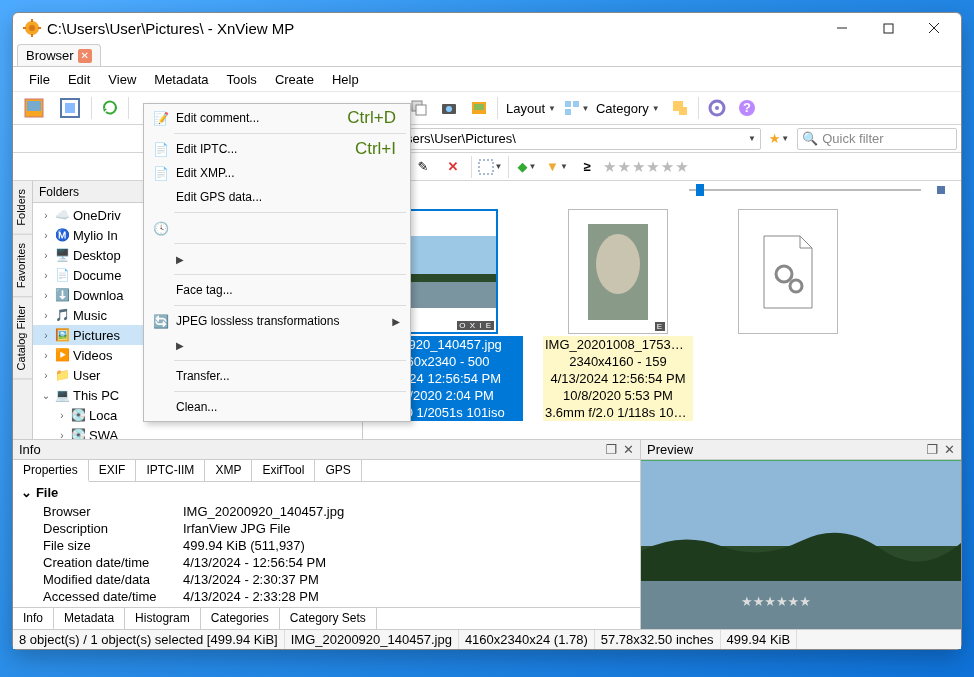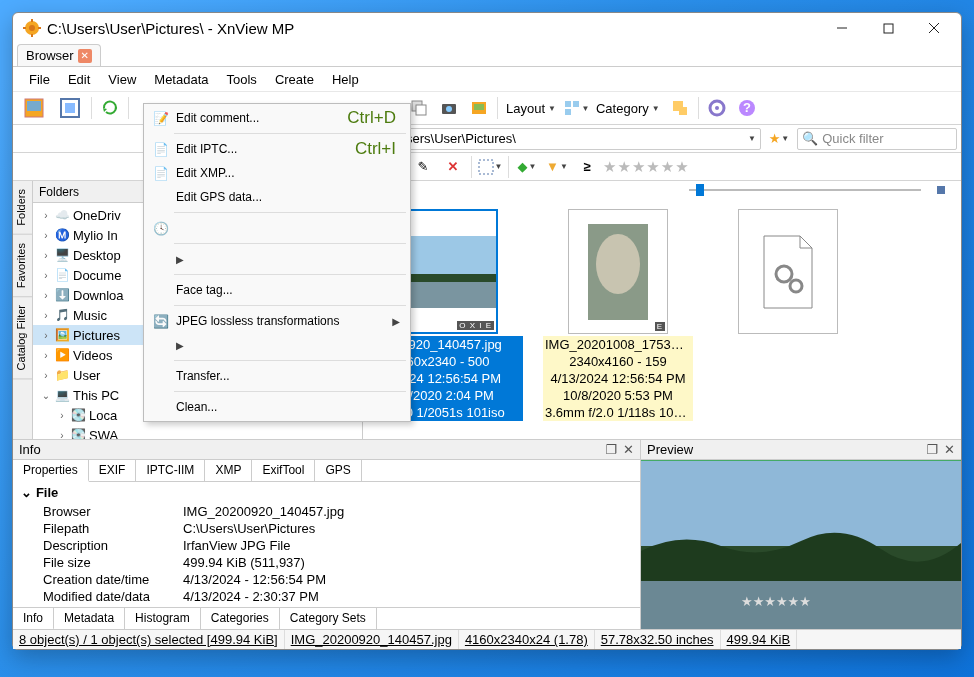--- a/index.html
+++ b/index.html
@@ -430,10 +430,6 @@
             <span>IMG_20200920_140457.jpg</span>
           </div>
           <div class="prow">
-            <span class="k">Filepath</span>
-            <span>C:\Users\User\Pictures</span>
-          </div>
-          <div class="prow">
             <span class="k">Description</span>
             <span>IrfanView JPG File</span>
           </div>

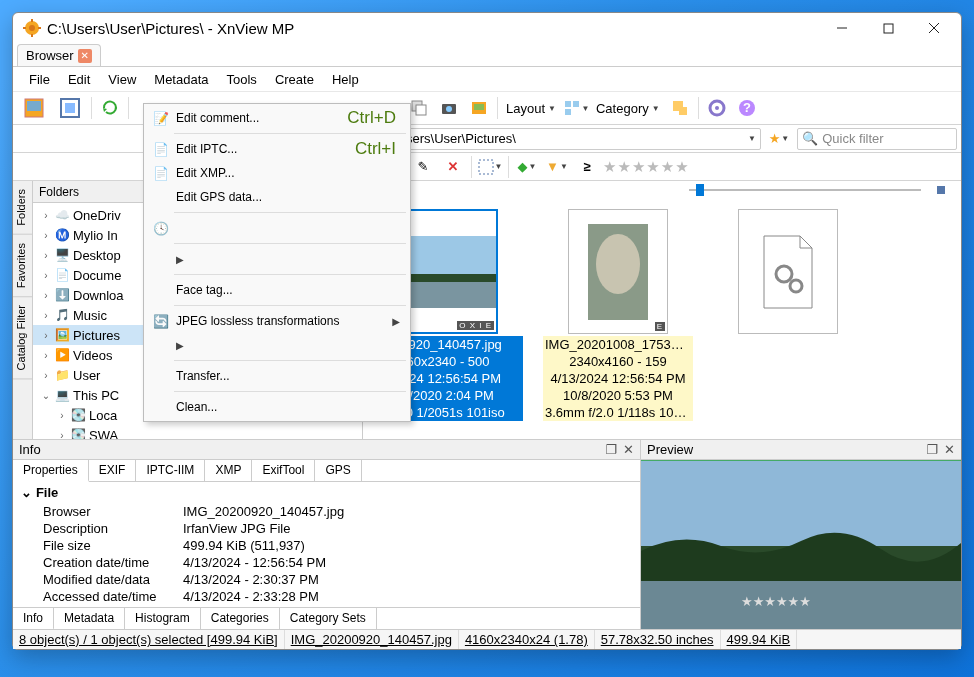--- a/index.html
+++ b/index.html
@@ -62,7 +62,7 @@
 .preview { width:320px; display:flex; flex-direction:column; }
 .pv-img { flex:1; background:#4a6; display:flex; align-items:flex-end; justify-content:center; overflow:hidden; }
 .statusbar { height:20px; border-top:1px solid #ccc; background:#f6f6f6; display:flex; align-items:center; font-size:12px; }
-.statusbar > div { padding:0 6px; border-right:1px solid #ddd; height:100%; display:flex; align-items:center;text-decoration:underline; }
+.statusbar > div { padding:0 6px; border-right:1px solid #ddd; height:100%; display:flex; align-items:center; }
 .ctxmenu { position:absolute; left:130px; top:90px; width:268px; background:#f9f9f9; border:1px solid #bdbdbd; box-shadow:3px 3px 6px rgba(0,0,0,.2); padding:2px; z-index:50; }
 .mi { display:flex; align-items:center; height:24px; padding:0 4px; gap:4px; }
 .mi .mic { width:22px; display:flex; justify-content:center; }

